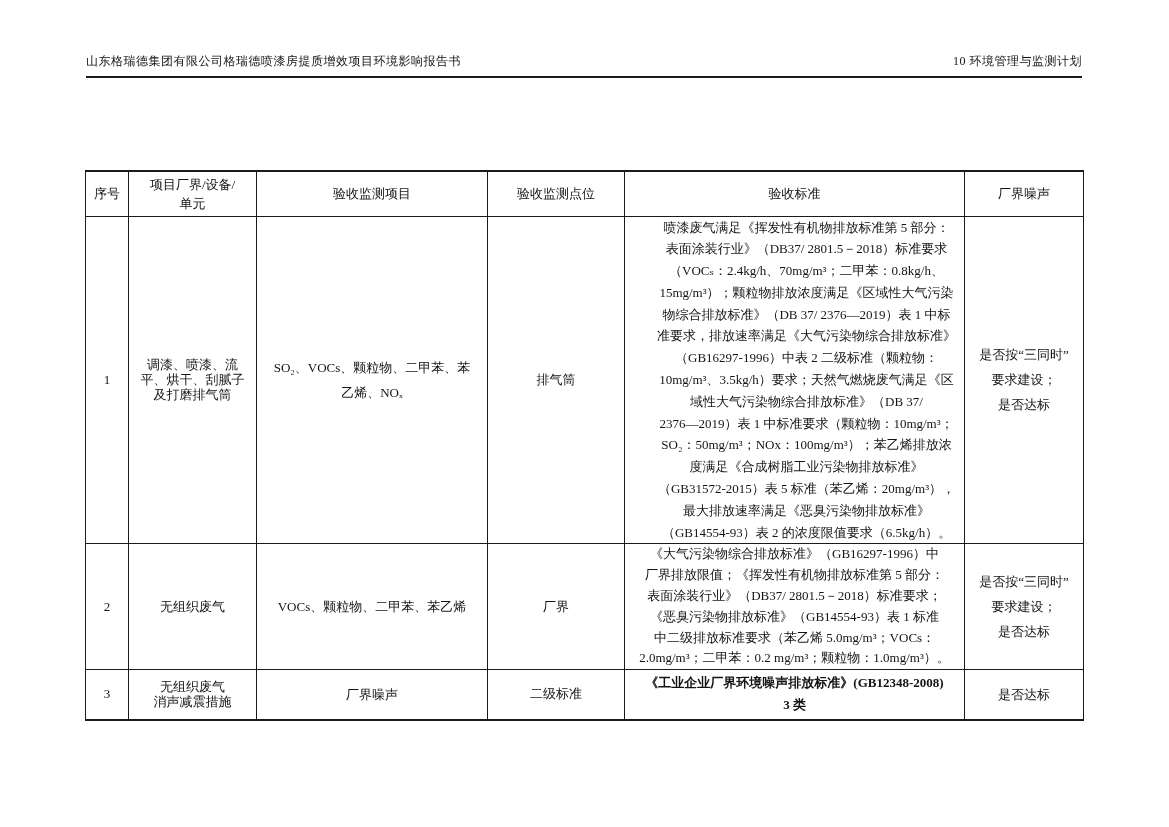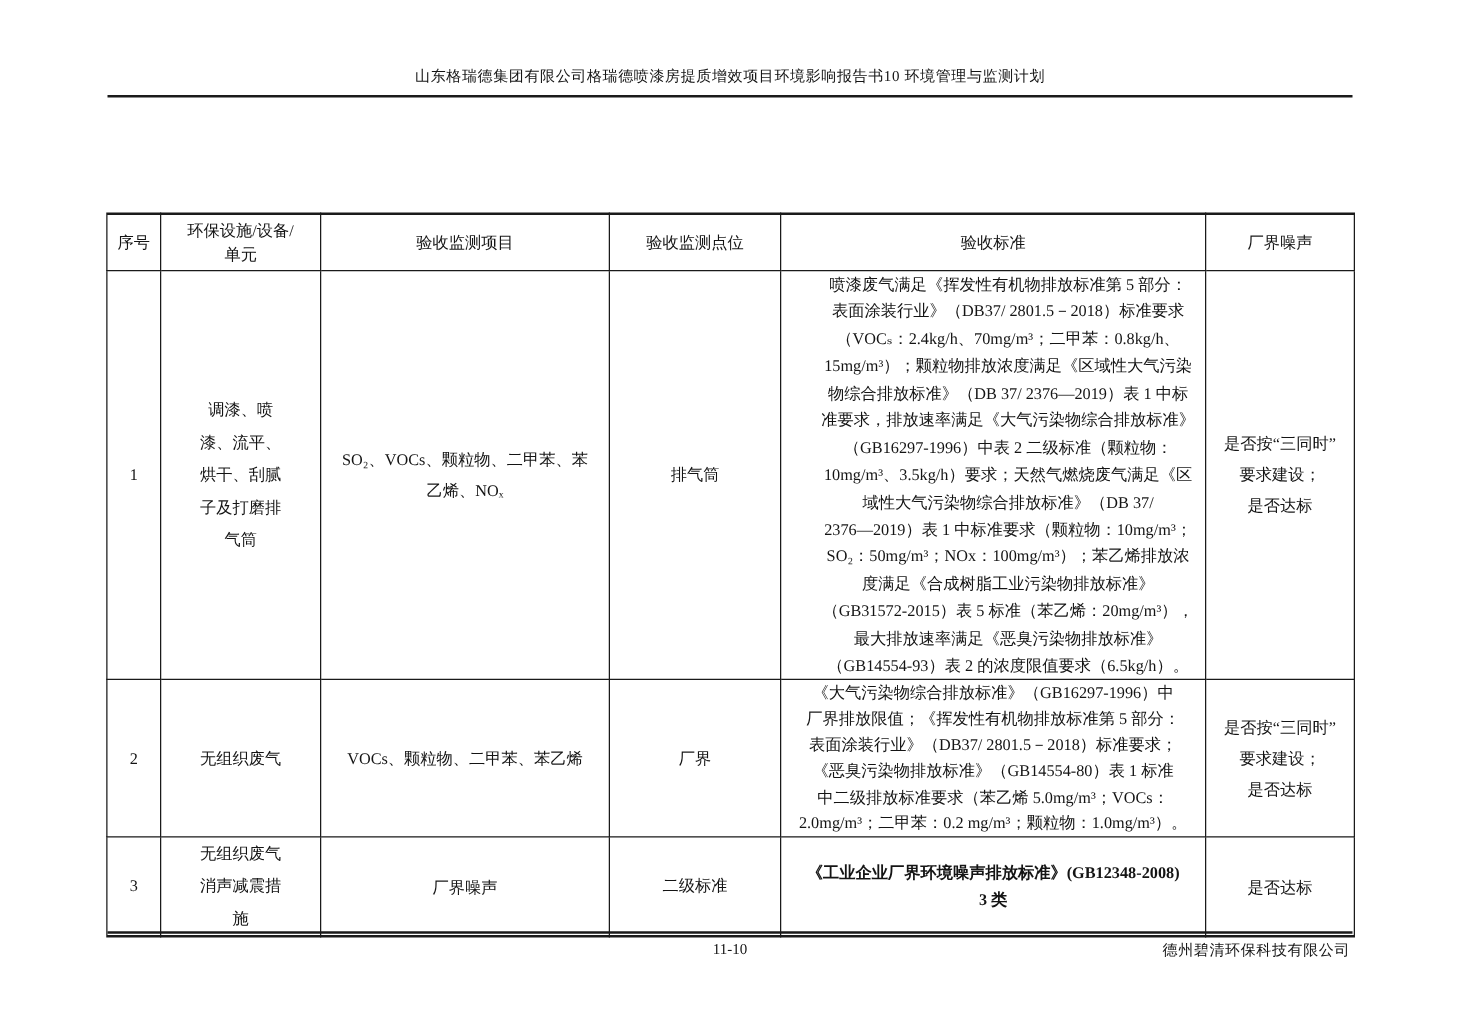--- a/index.html
+++ b/index.html
@@ -20,7 +20,7 @@
     left: 86px;
     width: 996px;
     display: flex;
-    justify-content: center;
+    justify-content: space-between;
     align-items: flex-end;
     font-size: 12px;
     padding-bottom: 6px;

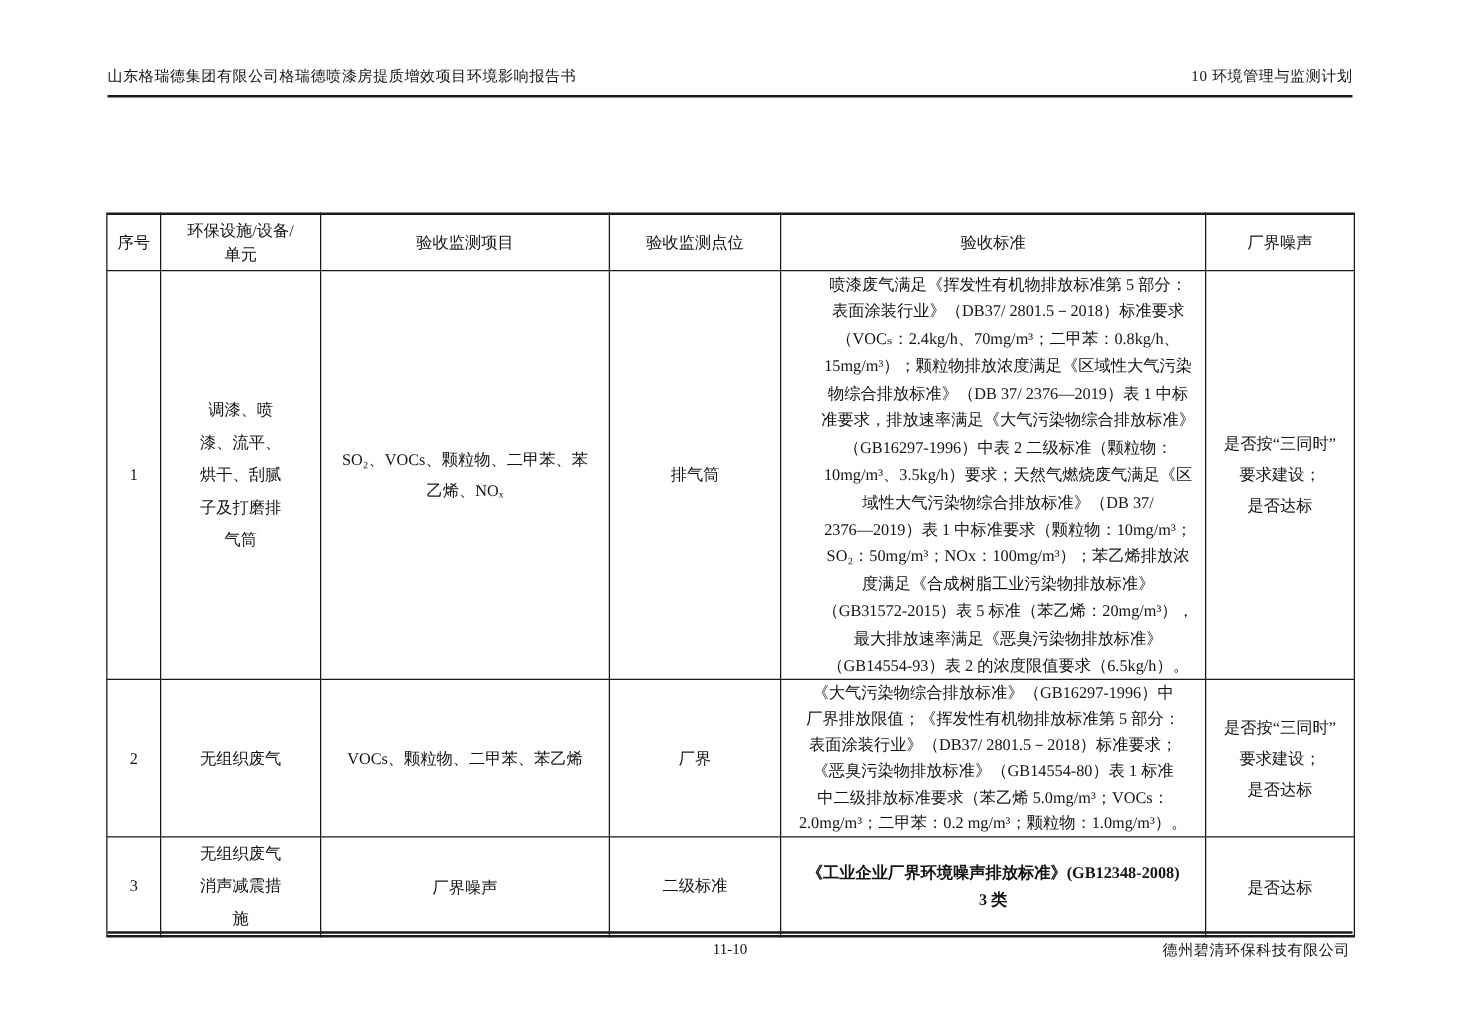--- a/index.html
+++ b/index.html
@@ -110,7 +110,7 @@
     <thead>
       <tr class="hdr">
         <th class="col-head">序号</th>
-        <th class="col-head">环保设施/设备/
+        <th class="col-head">项目厂界/设备/
 单元</th>
         <th class="col-head">验收监测项目</th>
         <th class="col-head">验收监测点位</th>

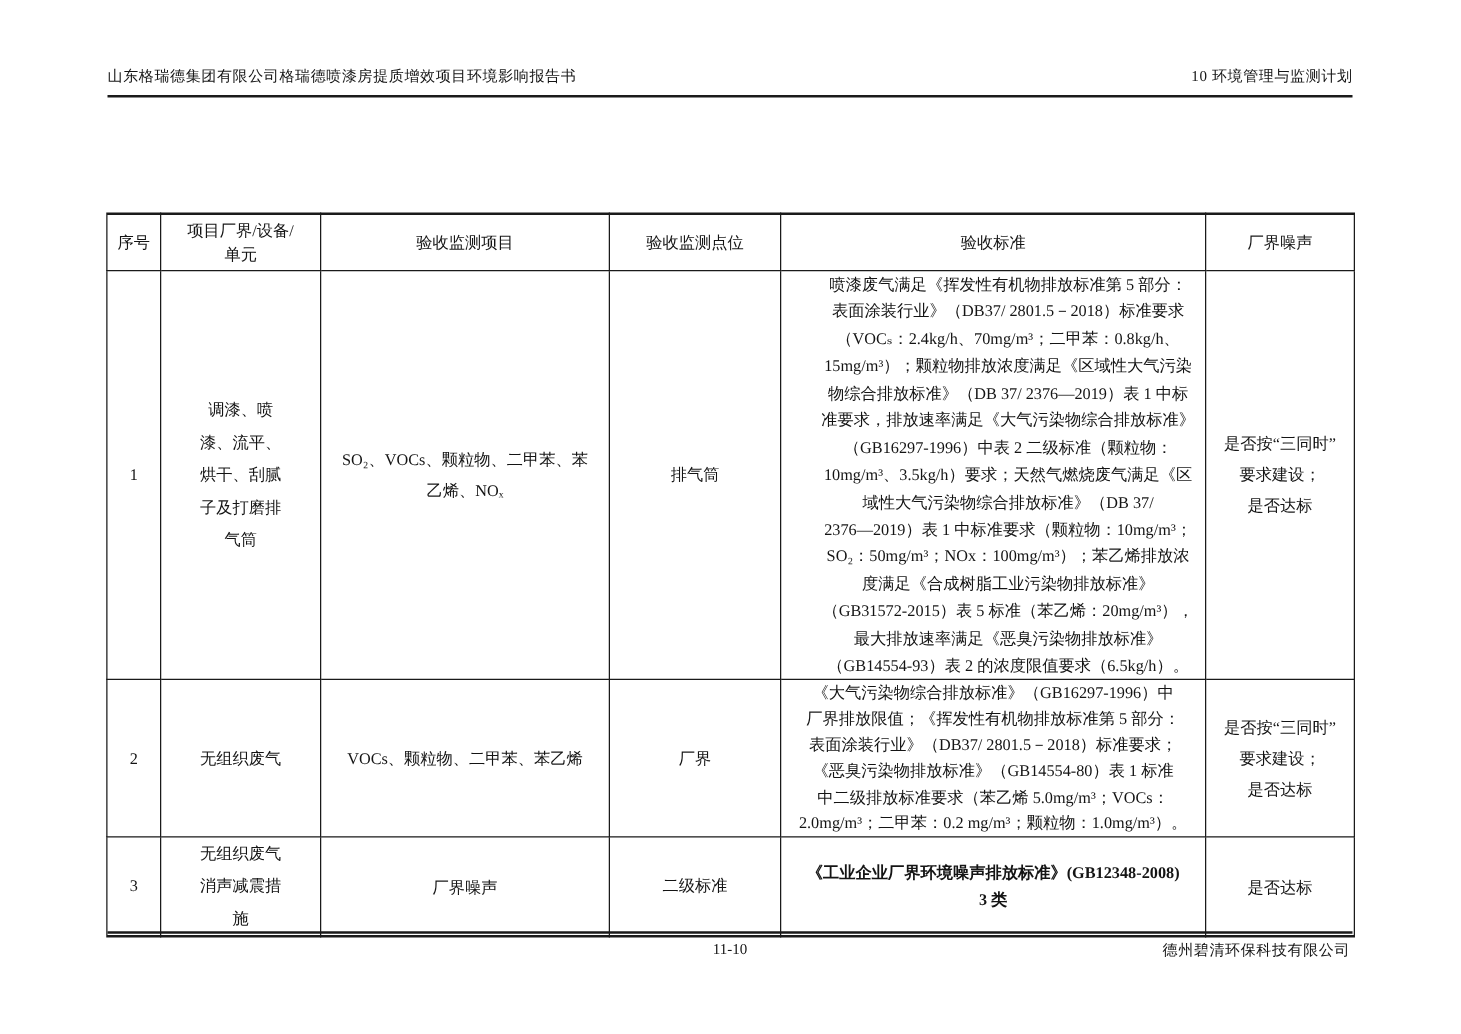--- a/index.html
+++ b/index.html
@@ -62,7 +62,7 @@
   tr.row-2  { height: 125px; }
   tr.row-3  { height: 50px; }
   th.col-head { line-height: 19px; }
-  td.c-fac  { padding: 0 29px; line-height: 26px; margin-top: 28px; }
+  td.c-fac  { padding: 0 9px; line-height: 15px; margin-top: 28px; }
   td.c-items{ padding: 11px 12px; line-height: 25px; }
   td.c-std  { padding: 0 4px; }
   td.c-std.s1 { line-height: 21.8px; padding-left: 28px; }

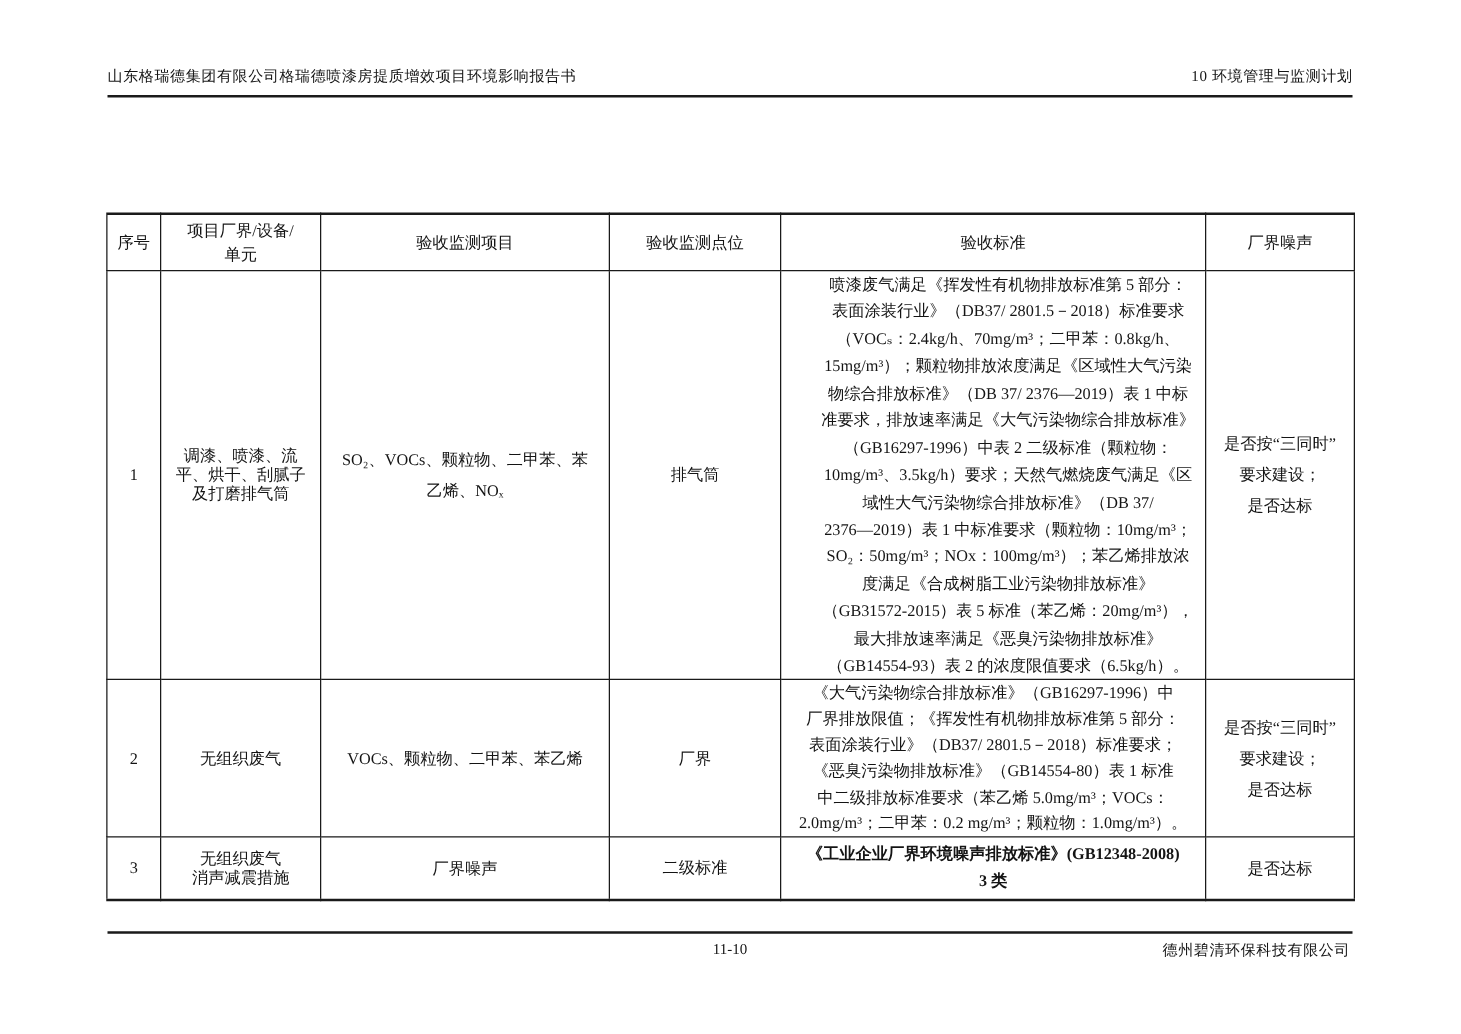--- a/index.html
+++ b/index.html
@@ -151,7 +151,7 @@
         <td class="c-std s2">《大气污染物综合排放标准》（GB16297-1996）中
 厂界排放限值；《挥发性有机物排放标准第 5 部分：
 表面涂装行业》（DB37/ 2801.5－2018）标准要求；
-《恶臭污染物排放标准》（GB14554-80）表 1 标准
+《恶臭污染物排放标准》（GB14554-93）表 1 标准
 中二级排放标准要求（苯乙烯 5.0mg/m³；VOCs：
 2.0mg/m³；二甲苯：0.2 mg/m³；颗粒物：1.0mg/m³）。</td>
         <td class="c-inv">是否按“三同时”

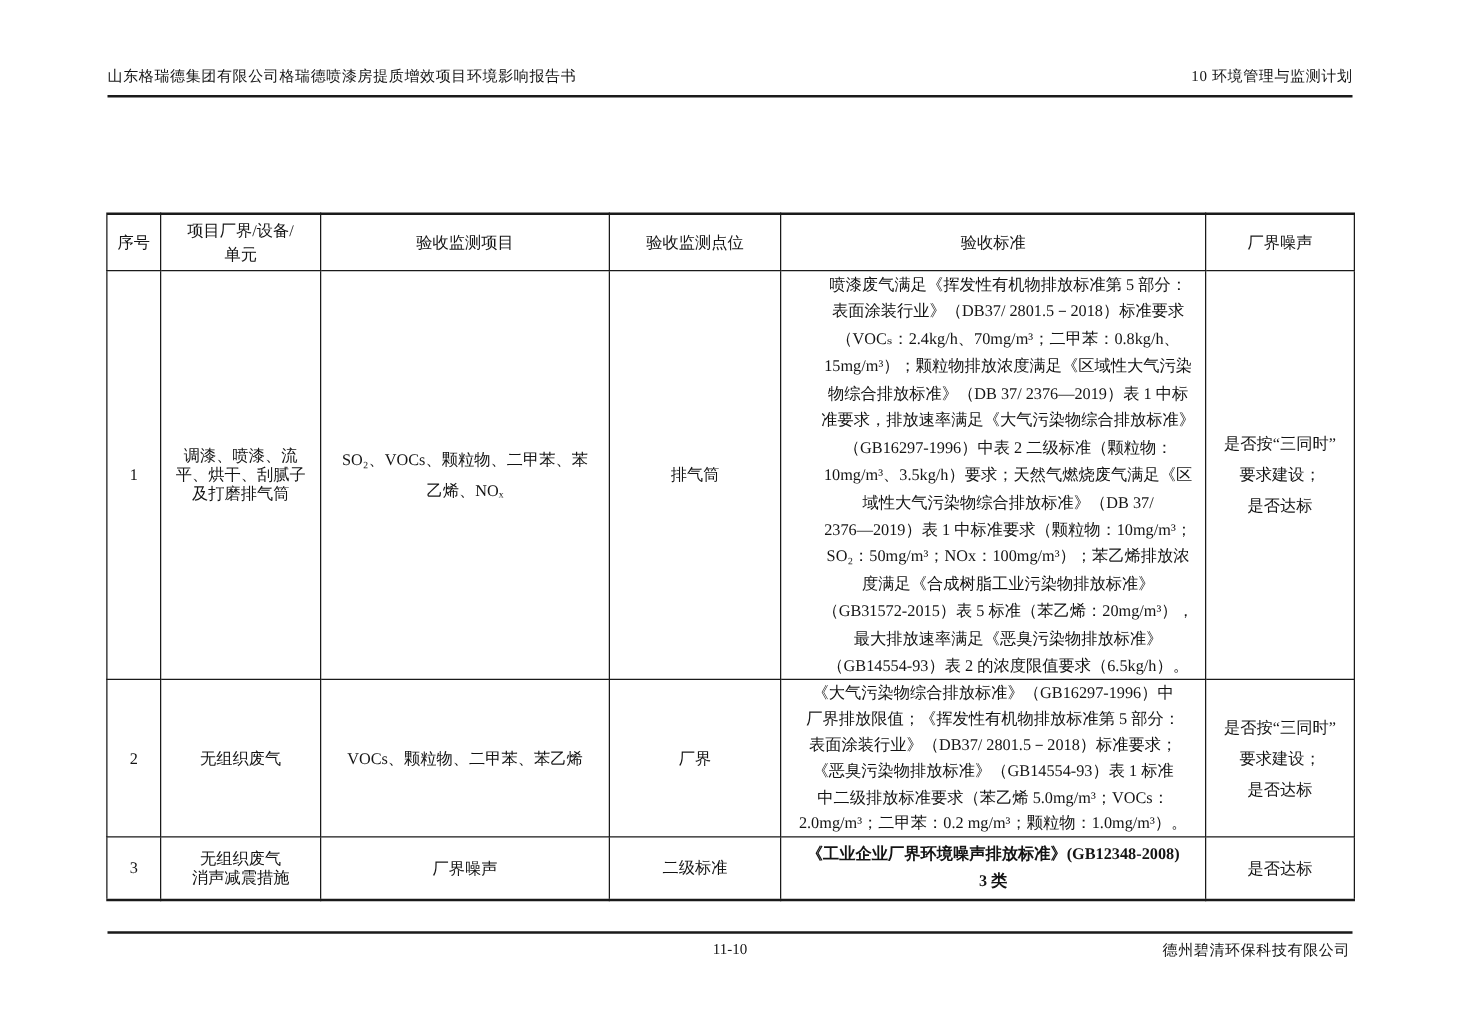--- a/index.html
+++ b/index.html
@@ -171,10 +171,6 @@
     </tbody>
   </table>
 
-  <div class="page-footer">
-    <span>11-10</span>
-    <span class="company">德州碧清环保科技有限公司</span>
-  </div>
 
 </div>
 

